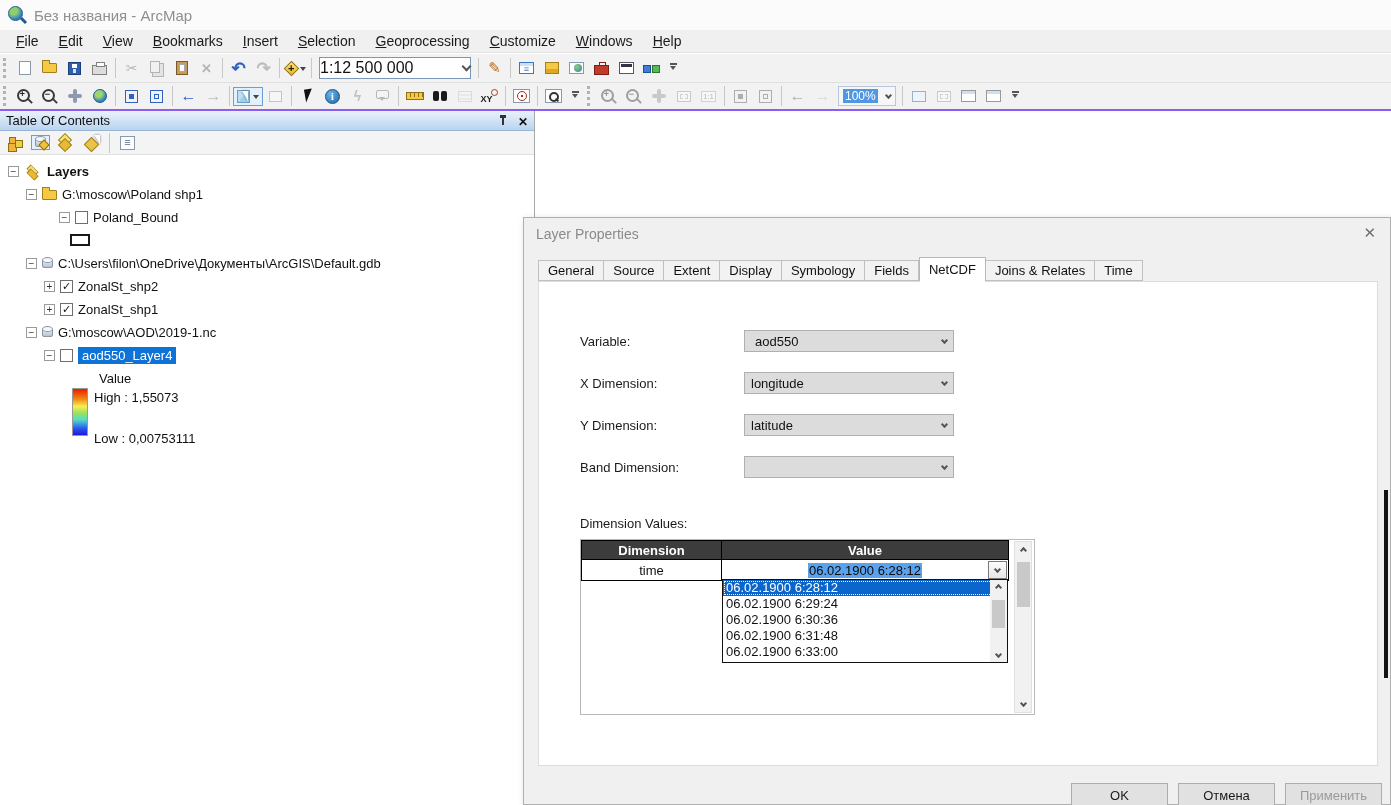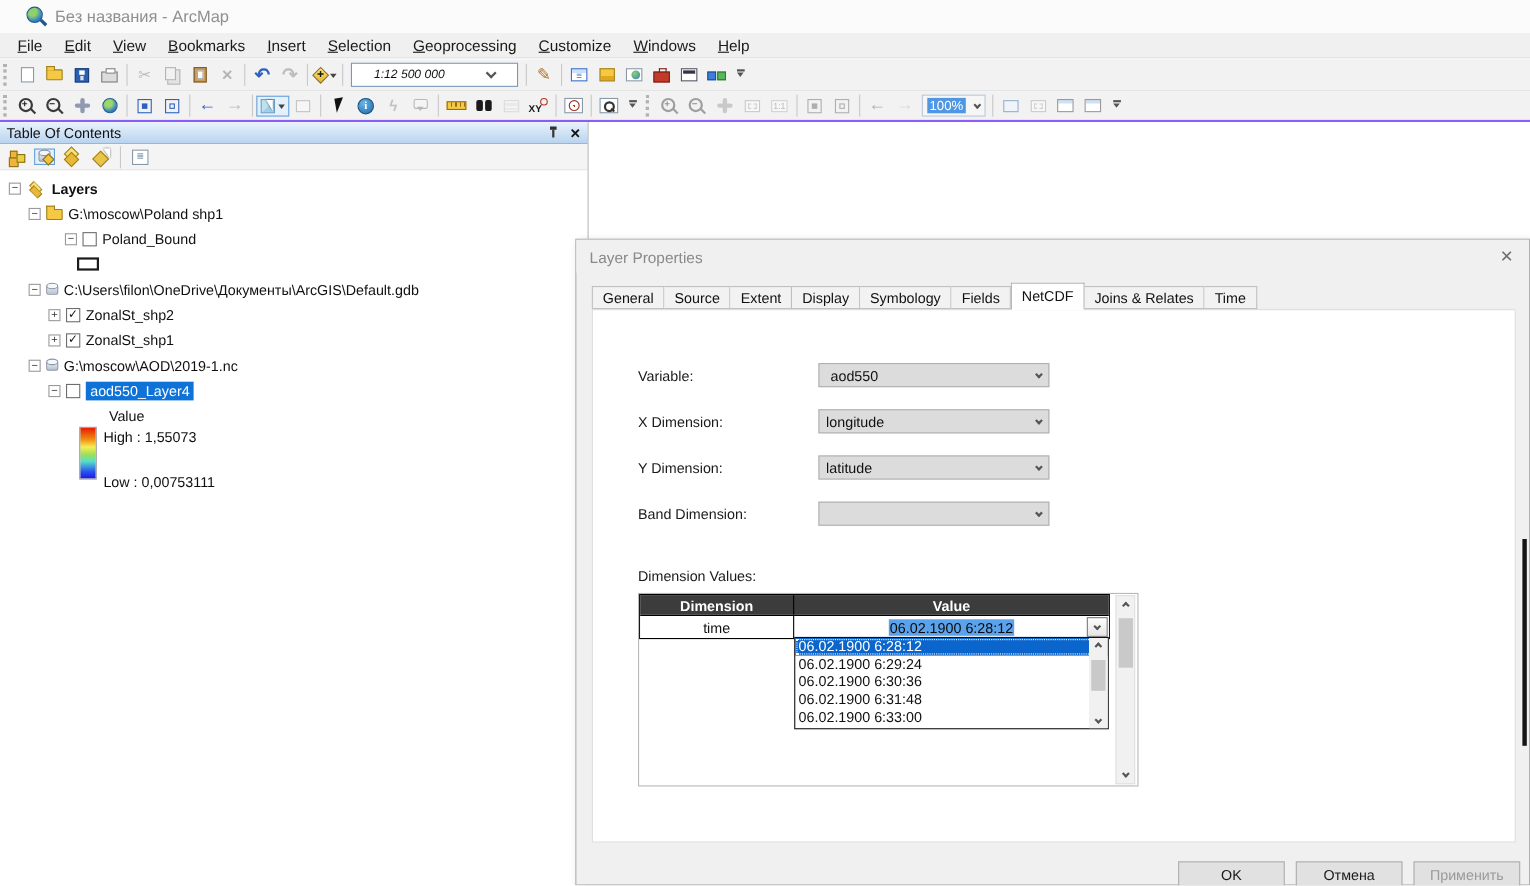--- a/index.html
+++ b/index.html
@@ -7,7 +7,7 @@
   #app { position:relative; width:1391px; height:805px; background:#fff; overflow:hidden; }
 
   
-  .titlebar { position:absolute; left:0; top:0; width:100%; height:30px; background:#fbfbfb; display:flex; align-items:center; padding-left:24px; gap:8px; }
+  .titlebar { position:absolute; left:0; top:0; width:100%; height:30px; background:#fbfbfb; display:flex; align-items:center; padding-left:8px; gap:8px; }
   .app-icon { width:18px; height:18px; position:relative; }
   .app-icon::before { content:""; position:absolute; left:0; top:0; width:13px; height:13px; border-radius:50%; background:radial-gradient(circle at 35% 30%, #8fd06a 0 30%, #2f7cc8 70%); border:1px solid #1d5a94; }
   .app-icon::after { content:""; position:absolute; right:1px; bottom:0; width:3px; height:7px; background:#1d5a94; transform:rotate(-45deg); }

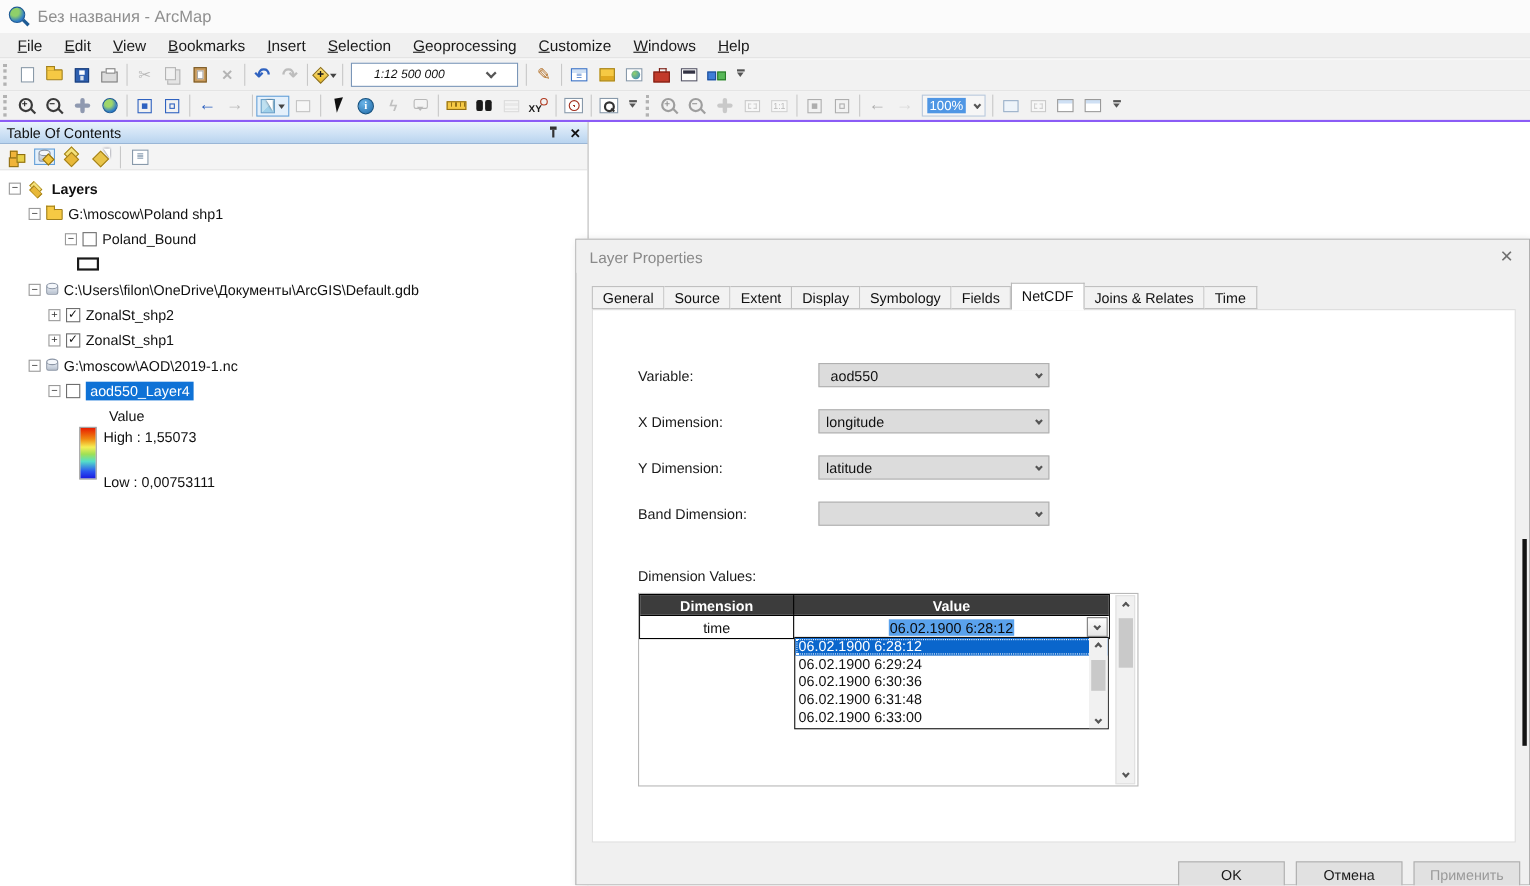--- a/index.html
+++ b/index.html
@@ -108,7 +108,7 @@
   .draftbox { width:14px; height:11px; border:1px solid #9ab0c8; background:#eef4fa; }
   .ddp { width:15px; height:12px; border:1px solid #999; background:#fff; box-shadow:inset 0 3px 0 #cfe0f4; }
 
-  .scale-combo { width:152px; height:22px; background:#fff; border:1px solid #7a96b8; display:flex; align-items:center; justify-content:space-between; padding:0 20px; margin:0 4px; font-size:11px; color:#111;font-style:italic; }
+  .scale-combo { width:152px; height:22px; background:#fff; border:1px solid #7a96b8; display:flex; align-items:center; justify-content:space-between; padding:0 0; margin:0 4px; font-size:16px; color:#111; }
   .chev { width:7px; height:7px; border-right:2px solid #555; border-bottom:2px solid #555; transform:rotate(45deg); margin-top:-3px; }
   .chev-sm { width:5px; height:5px; border-right:2px solid #555; border-bottom:2px solid #555; transform:rotate(45deg); margin-top:-2px; }
   .locombo { width:58px; height:20px; border:1px solid #b8c8dc; background:#f6f6f6; display:flex; align-items:center; justify-content:space-between; padding:0 4px; margin:0 3px; }

